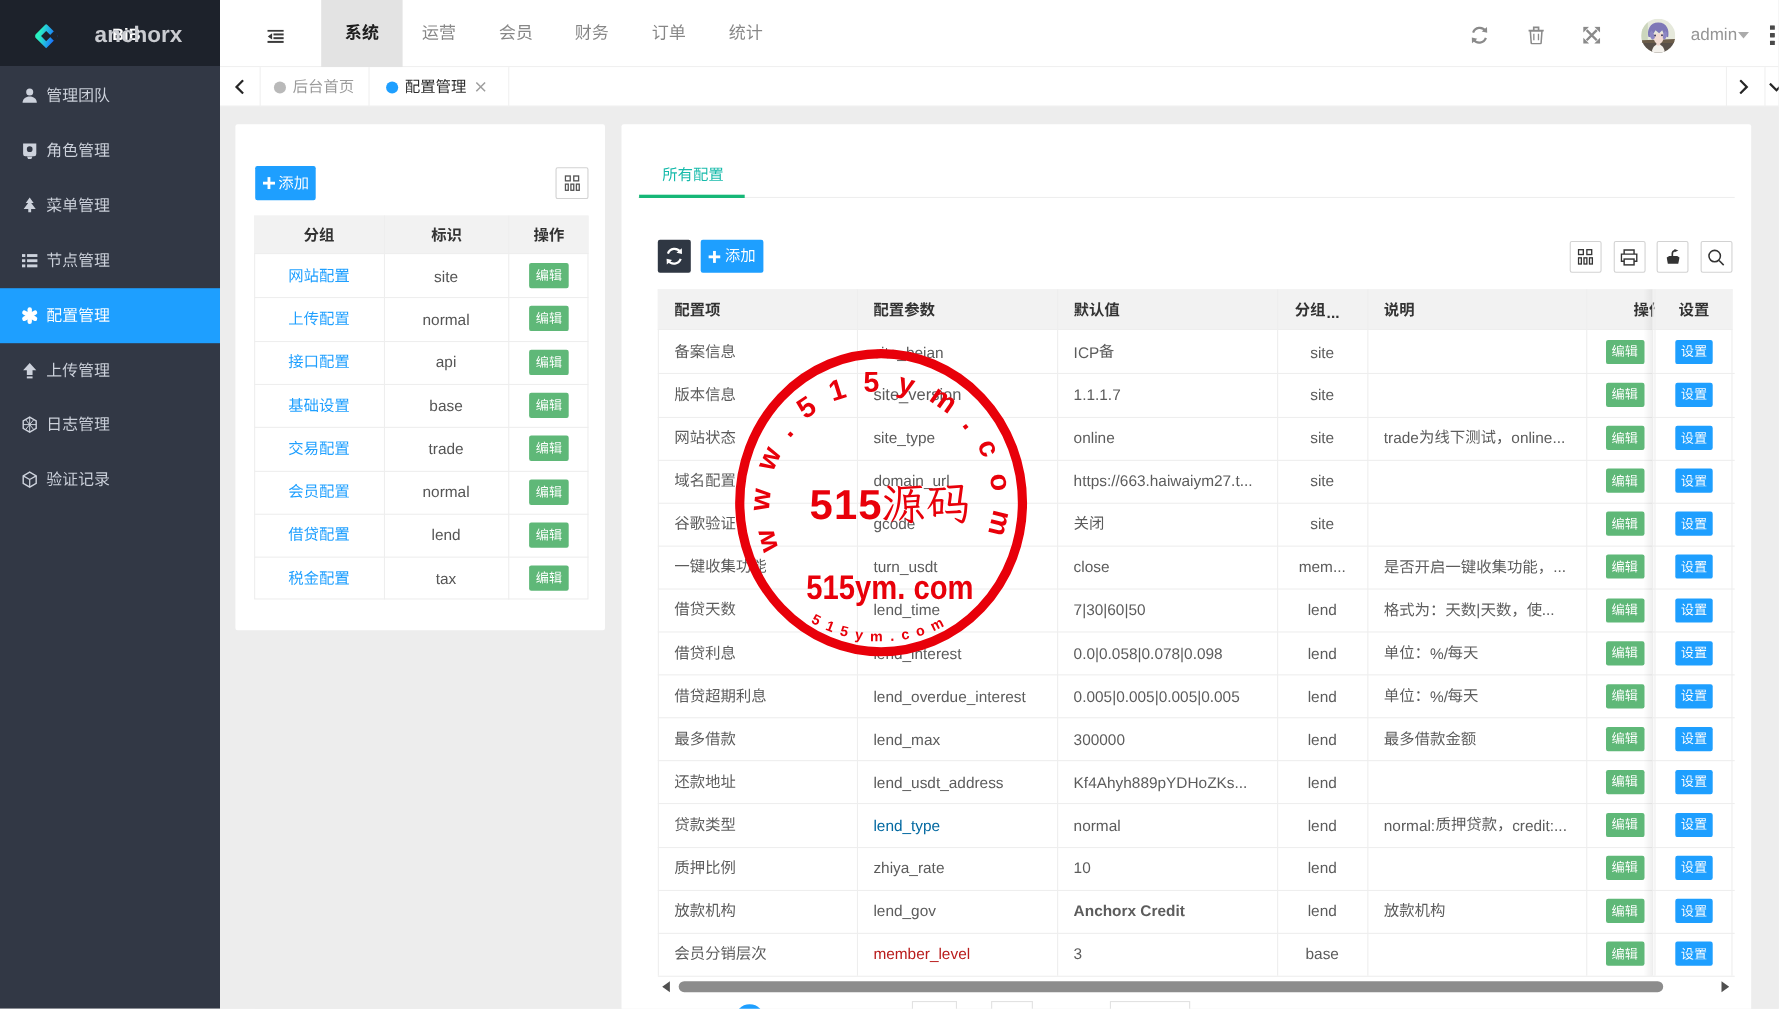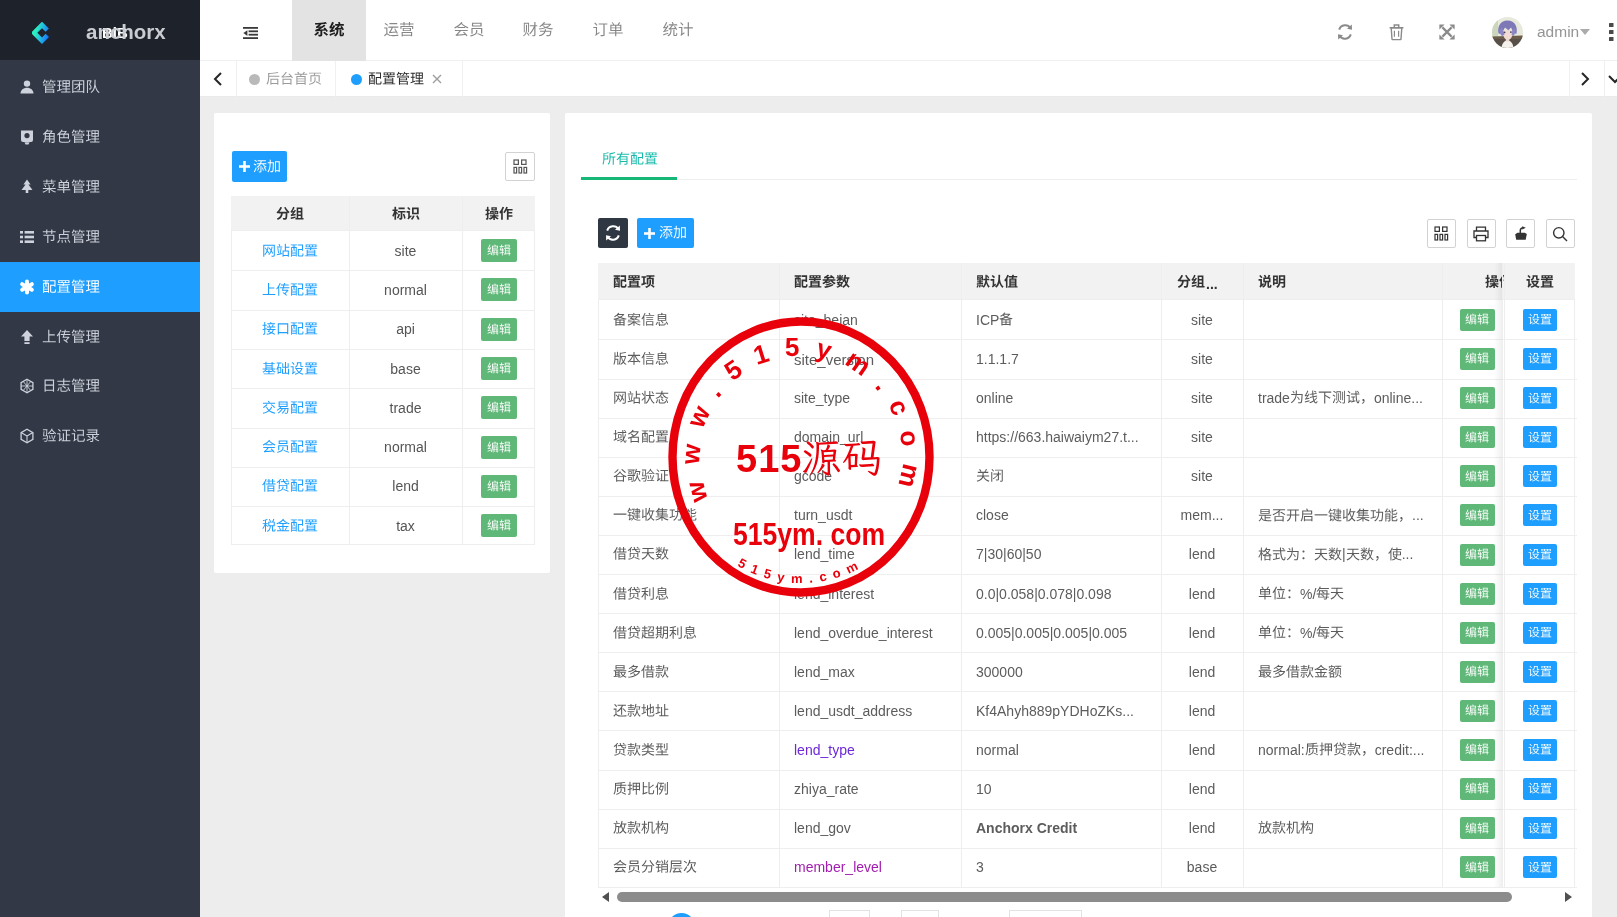--- a/index.html
+++ b/index.html
@@ -919,7 +919,7 @@
       <use href="#r578b" transform="translate(42.0 12.32) scale(0.014 -0.014)"></use>
     </svg>
   </div>
-<div style="position:absolute;left:794px;top:749.95px;transform:translateY(-50%);font-size:14px;color:#6d28d9;font-weight:normal;white-space:nowrap;">lend_type</div>
+<div style="position:absolute;left:794px;top:749.95px;transform:translateY(-50%);font-size:14px;color:#0369a1;font-weight:normal;white-space:nowrap;">lend_type</div>
 <div style="position:absolute;left:976px;top:749.95px;transform:translateY(-50%);font-size:14px;color:#5c5c5c;font-weight:normal;white-space:nowrap;">normal</div>
 <div style="position:absolute;left:1202px;top:749.95px;transform:translateY(-50%);font-size:14px;color:#5c5c5c;font-weight:normal;white-space:nowrap;transform:translate(-50%,-50%);">lend</div>
 <div style="position:absolute;left:1258px;top:749.95px;transform:translateY(-50%)">

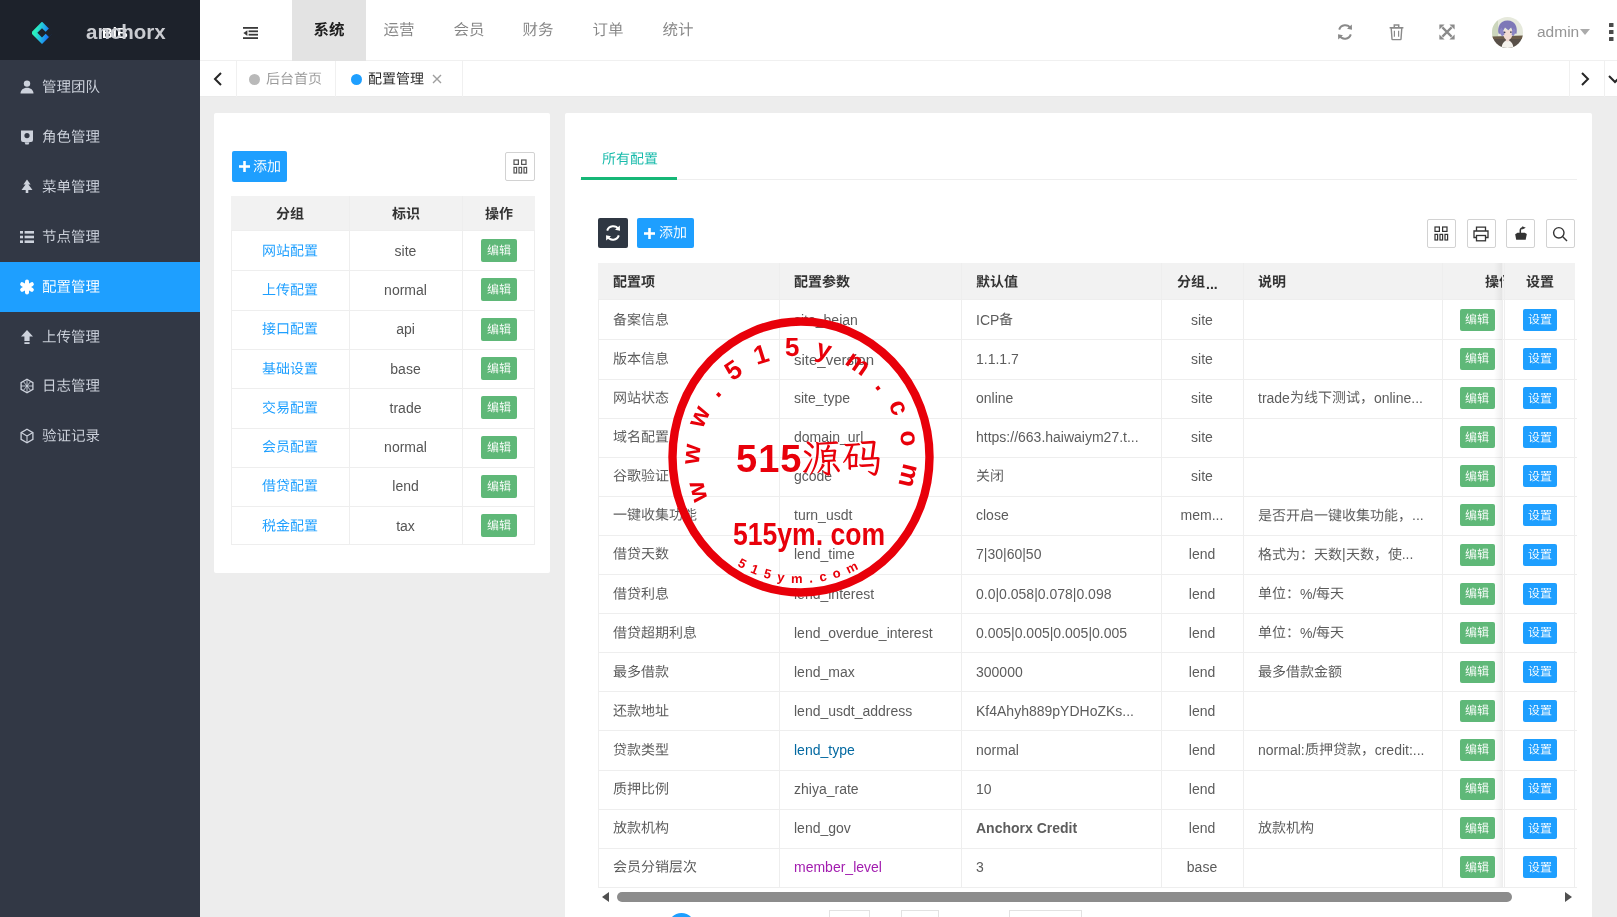--- a/index.html
+++ b/index.html
@@ -1014,7 +1014,7 @@
       <use href="#r6b21" transform="translate(70.0 12.32) scale(0.014 -0.014)"></use>
     </svg>
   </div>
-<div style="position:absolute;left:794px;top:867.25px;transform:translateY(-50%);font-size:14px;color:#a21caf;font-weight:normal;white-space:nowrap;text-align:right;">member_level</div>
+<div style="position:absolute;left:794px;top:867.25px;transform:translateY(-50%);font-size:14px;color:#b91c1c;font-weight:normal;white-space:nowrap;text-align:right;">member_level</div>
 <div style="position:absolute;left:976px;top:867.25px;transform:translateY(-50%);font-size:14px;color:#5c5c5c;font-weight:normal;white-space:nowrap;">3</div>
 <div style="position:absolute;left:1202px;top:867.25px;transform:translateY(-50%);font-size:14px;color:#5c5c5c;font-weight:normal;white-space:nowrap;transform:translate(-50%,-50%);">base</div>
 <div class="btn" style="left:1460px;top:856.2px;width:34.5px;height:22px;background:#5fb878">

